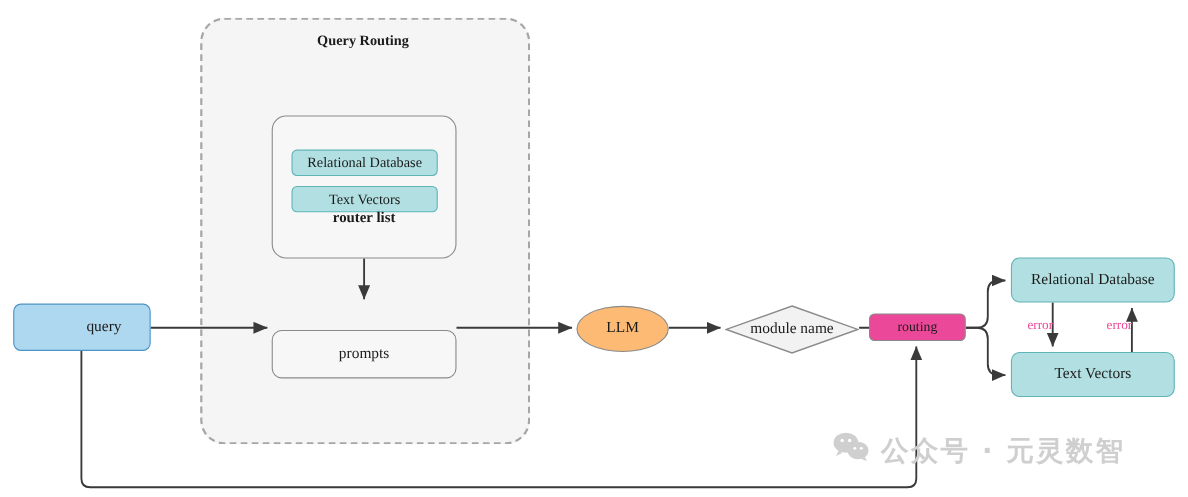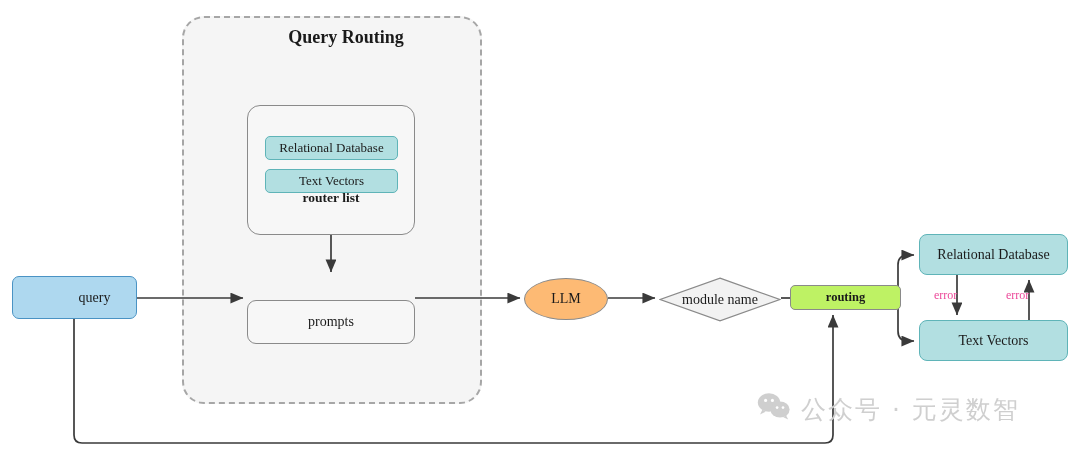--- a/index.html
+++ b/index.html
@@ -14,8 +14,8 @@
   
   .group-box{position:absolute;left:182px;top:16px;width:296px;height:384px;
              background:#f5f5f5;border:2px dashed #a6a6a6;border-radius:22px;}
-  .group-title{position:absolute;left:198px;top:27px;width:296px;height:20px;
-               font-weight:bold;font-size:18px;}
+  .group-title{position:absolute;left:182px;top:27px;width:296px;height:20px;
+               font-weight:bold;font-size:13px;}
 
   
   .router-box{left:247px;top:105px;width:168px;height:130px;background:#f7f7f7;

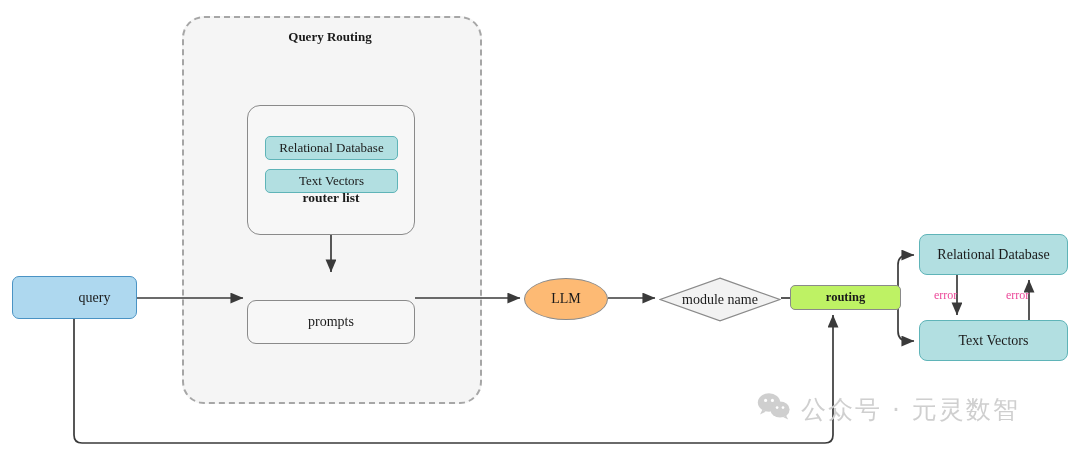--- a/index.html
+++ b/index.html
@@ -41,8 +41,8 @@
   .diamond-text{position:absolute;left:0;top:0;width:122px;height:45px;display:flex;
                 align-items:center;justify-content:center;font-size:14px;color:#1a1a1a;}
 
-  .routing-box{left:790px;top:285px;width:111px;height:25px;background:#bef264;
-               border:1.2px solid #8a8a8a;border-radius:5px;font-size:12.5px;font-weight:bold;}
+  .routing-box{left:790px;top:285px;width:88px;height:25px;background:#ec4899;
+               border:1.2px solid #8a8a8a;border-radius:5px;font-size:12.5px;}
 
   .teal-box{background:#b2dfe1;border:1.4px solid #5fb4b8;border-radius:8px;font-size:14px;}
   .rdb-box{left:919px;top:234px;width:149px;height:41px;}

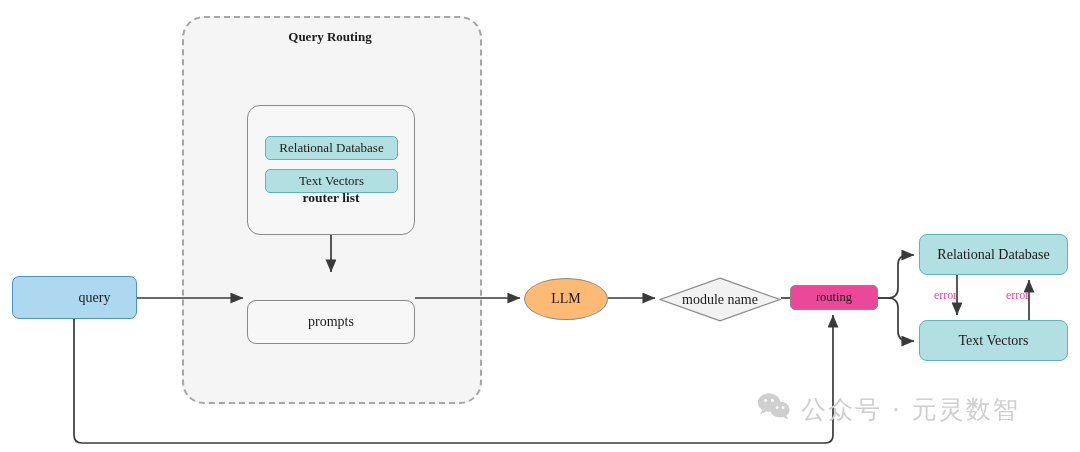--- a/index.html
+++ b/index.html
@@ -55,7 +55,7 @@
   
   .watermark{position:absolute;left:757px;top:388px;width:300px;height:42px;
              display:flex;align-items:center;gap:10px;color:#cfcfcf;
-             font-family:"DejaVu Sans",sans-serif;font-size:25px;letter-spacing:2px;}
+             font-family:"DejaVu Sans",sans-serif;font-size:25px;letter-spacing:2px;font-weight:bold;}
   .wm-icon{flex:0 0 auto;}
 </style>
 </head>

